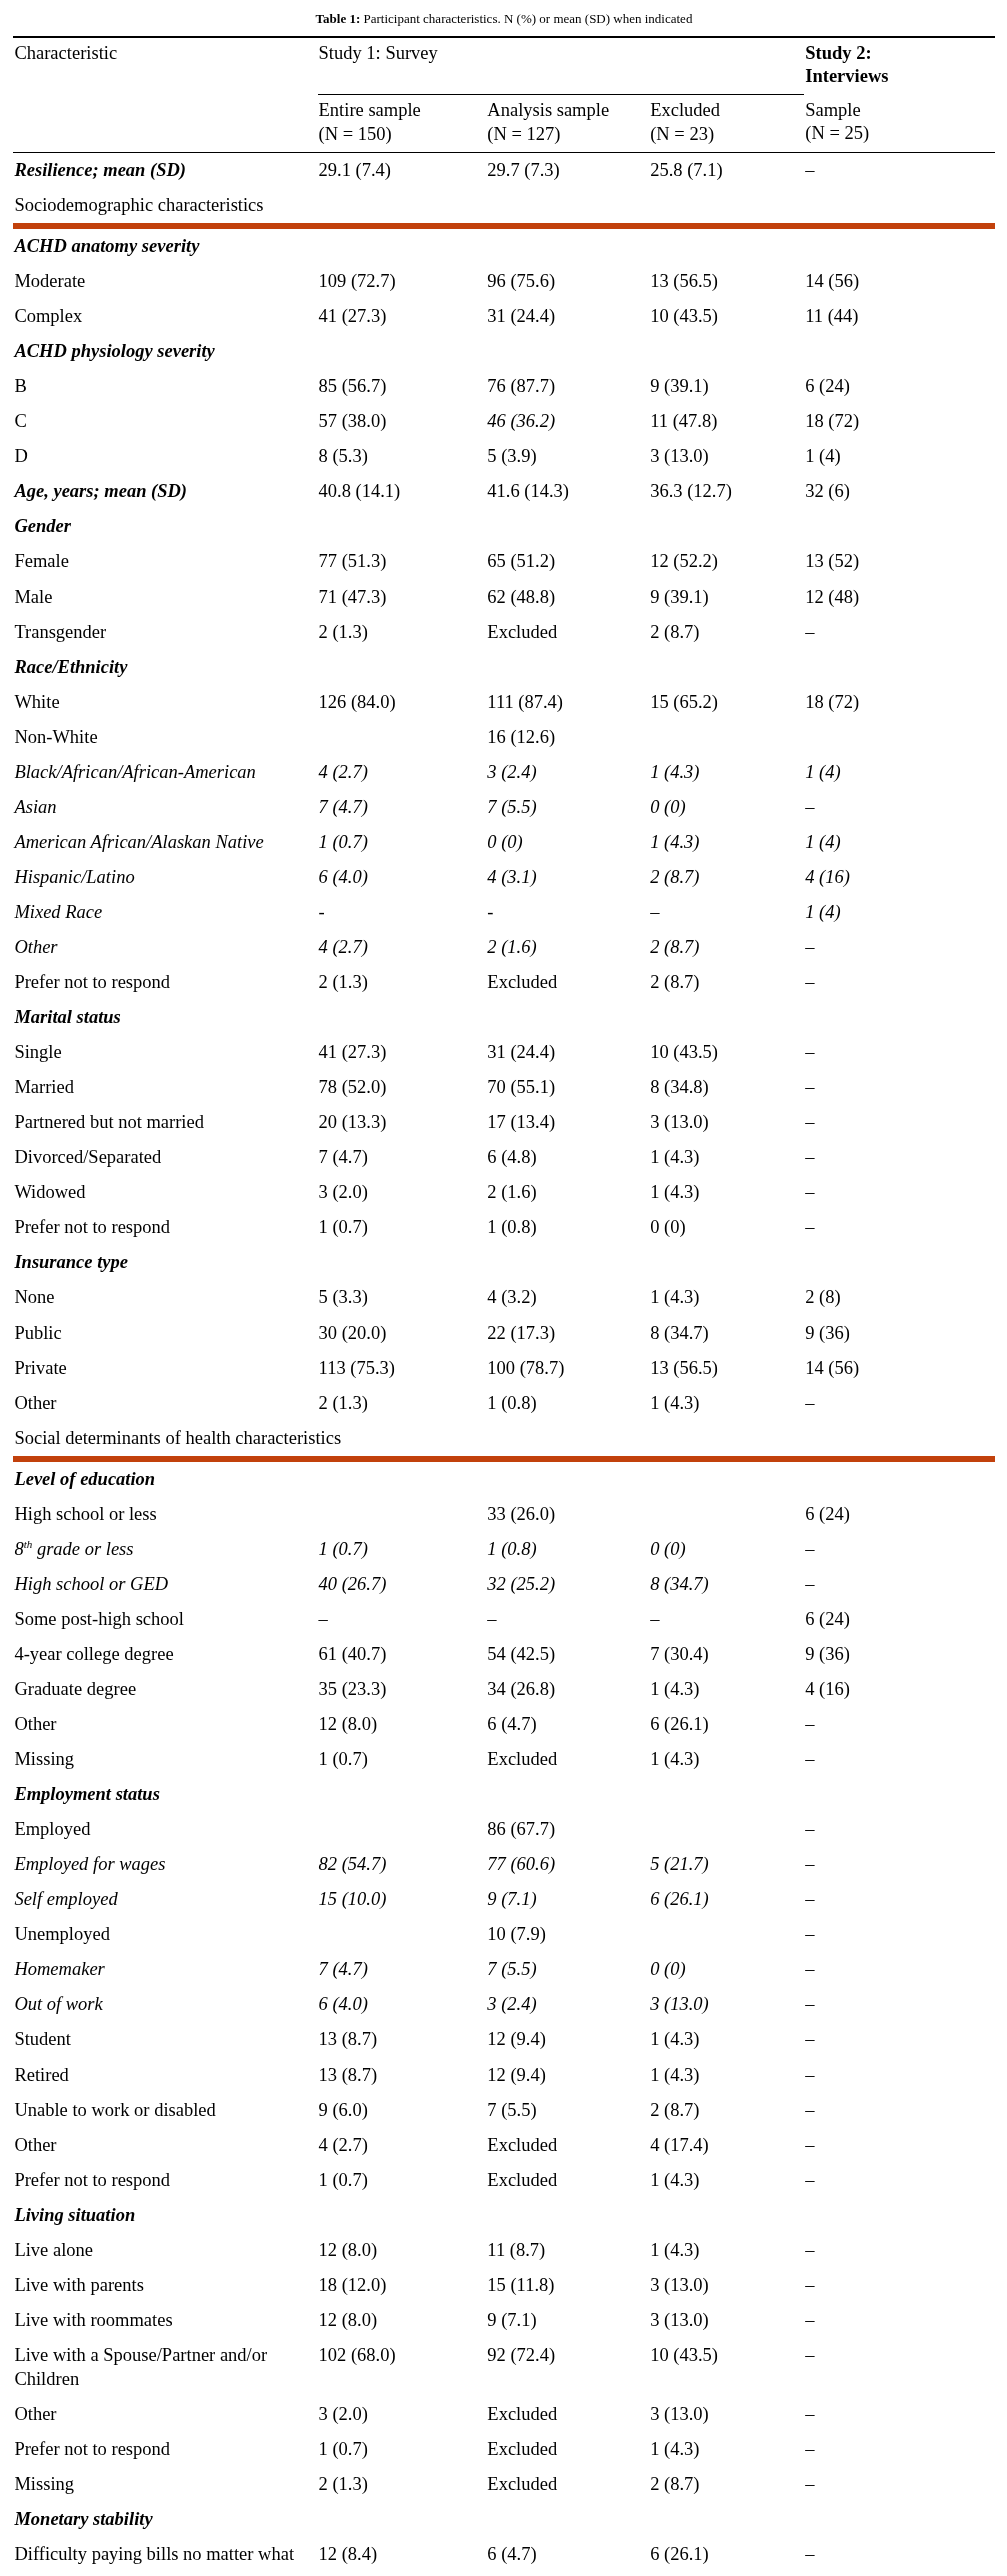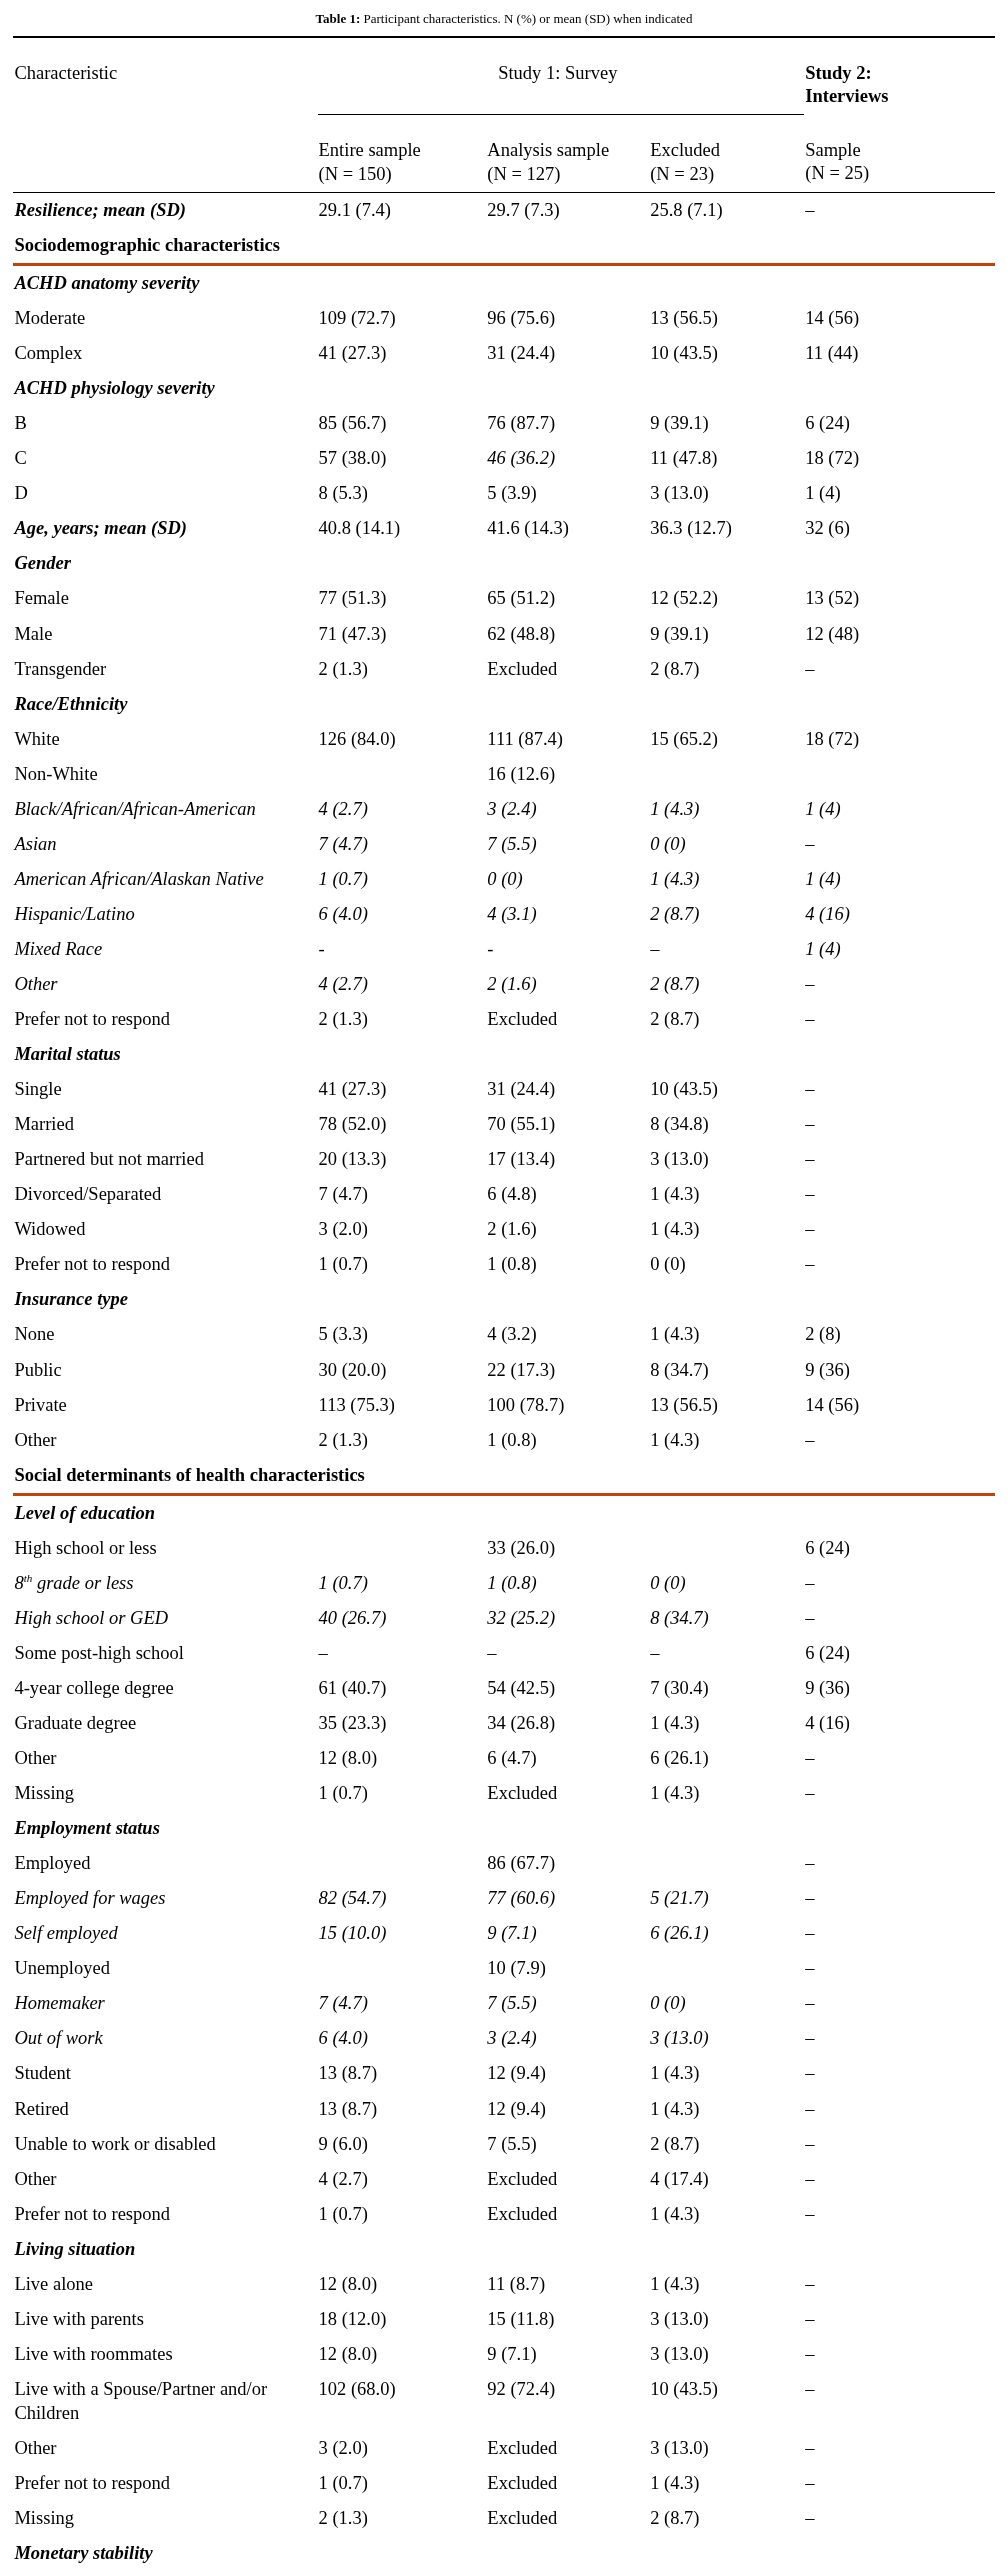--- a/index.html
+++ b/index.html
@@ -35,7 +35,7 @@
     font-weight: normal;
     padding: 5.7px 7.2px 5.7px 1px;
   }
-  thead th { padding-top: 24px; }
+  thead th { padding-top: 4px; }
   th.charhead { border-bottom: 1.5px solid #000; }
   th.study1 { border-bottom: 1px solid #000; text-align: center; }
   th.study2 { white-space: pre-line; font-weight: bold; }

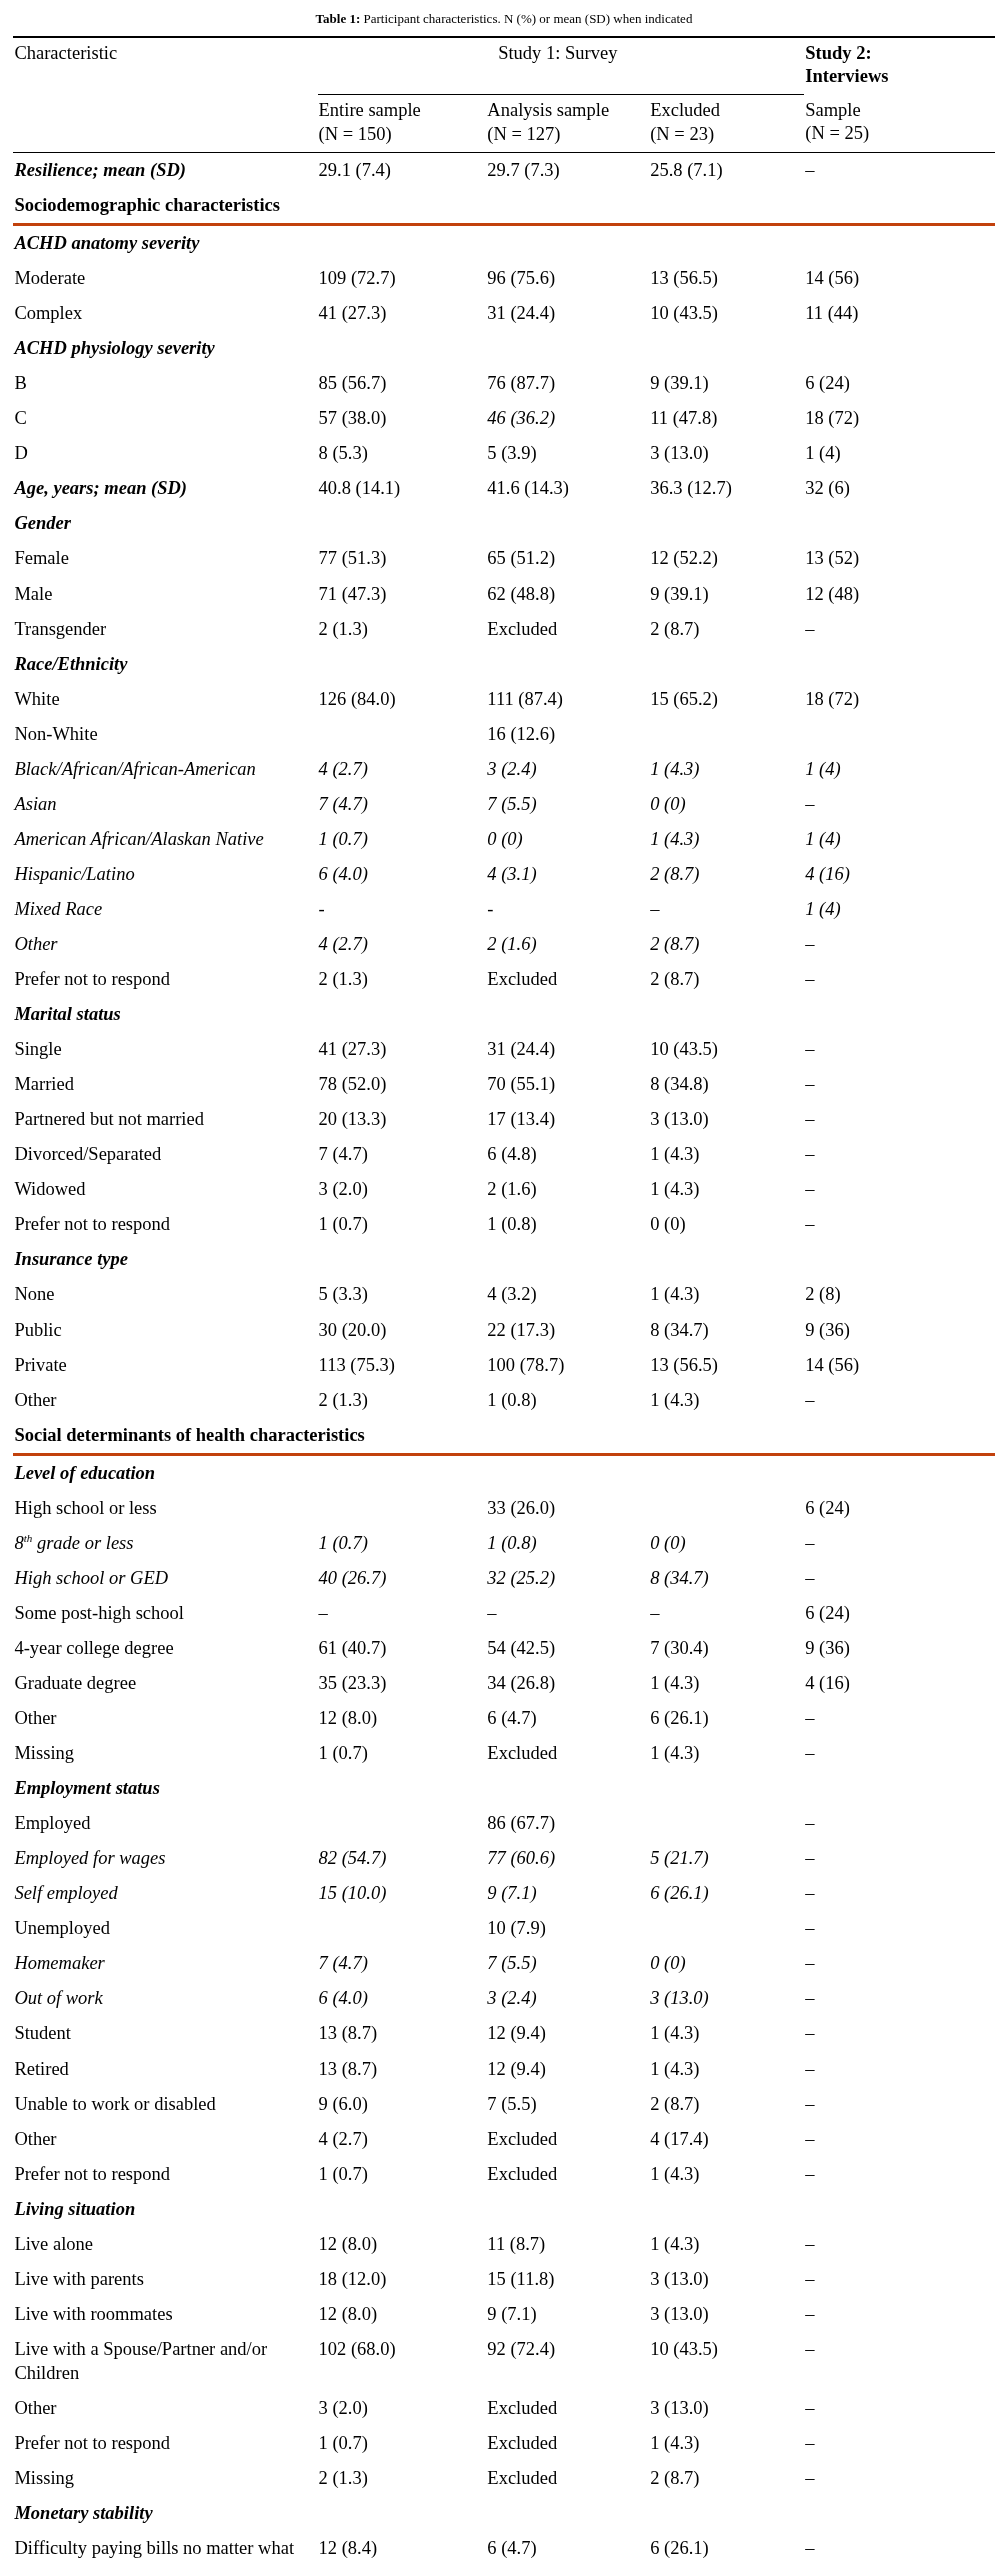--- a/index.html
+++ b/index.html
@@ -37,7 +37,7 @@
   }
   thead th { padding-top: 4px; }
   th.charhead { border-bottom: 1.5px solid #000; }
-  th.study1 { border-bottom: 1px solid #000; text-align: center; }
+  th.study1 { border-bottom: 1px solid #000; }
   th.study2 { white-space: pre-line; font-weight: bold; }
   tr.subhead th { border-bottom: 1.5px solid #000; white-space: pre-line; }
   td.section {

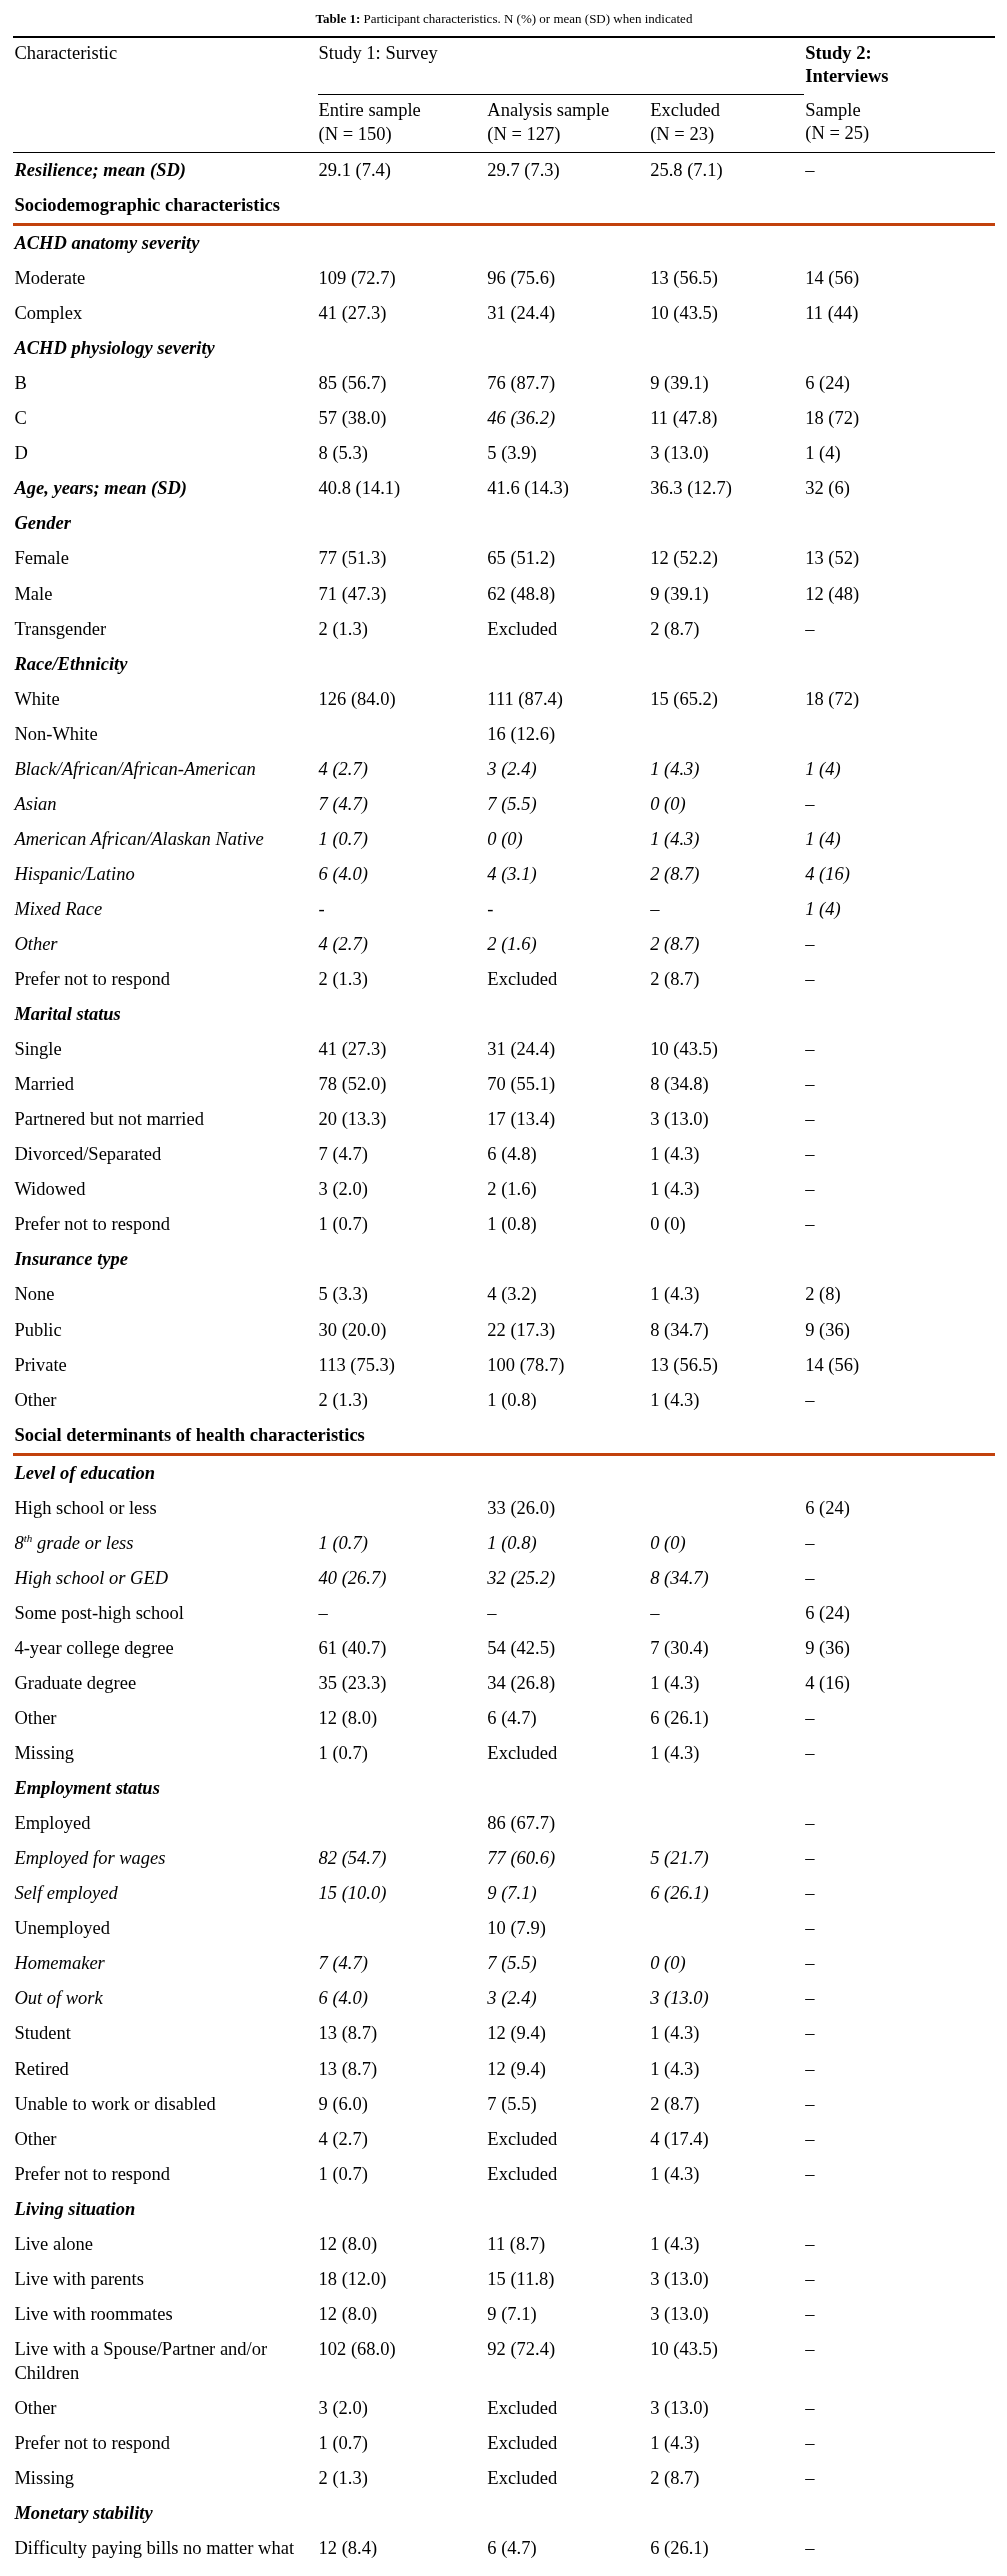--- a/index.html
+++ b/index.html
@@ -41,8 +41,8 @@
   th.study2 { white-space: pre-line; font-weight: bold; }
   tr.subhead th { border-bottom: 1.5px solid #000; white-space: pre-line; }
   td.section {
-    font-weight: bold;
-    border-bottom: 3px solid #c2410c;
+    font-weight: normal;
+    border-bottom: 6px solid #c2410c;
     margin-left: 37px;
   }
   td.char.bold { font-weight: bold; font-style: italic; }

